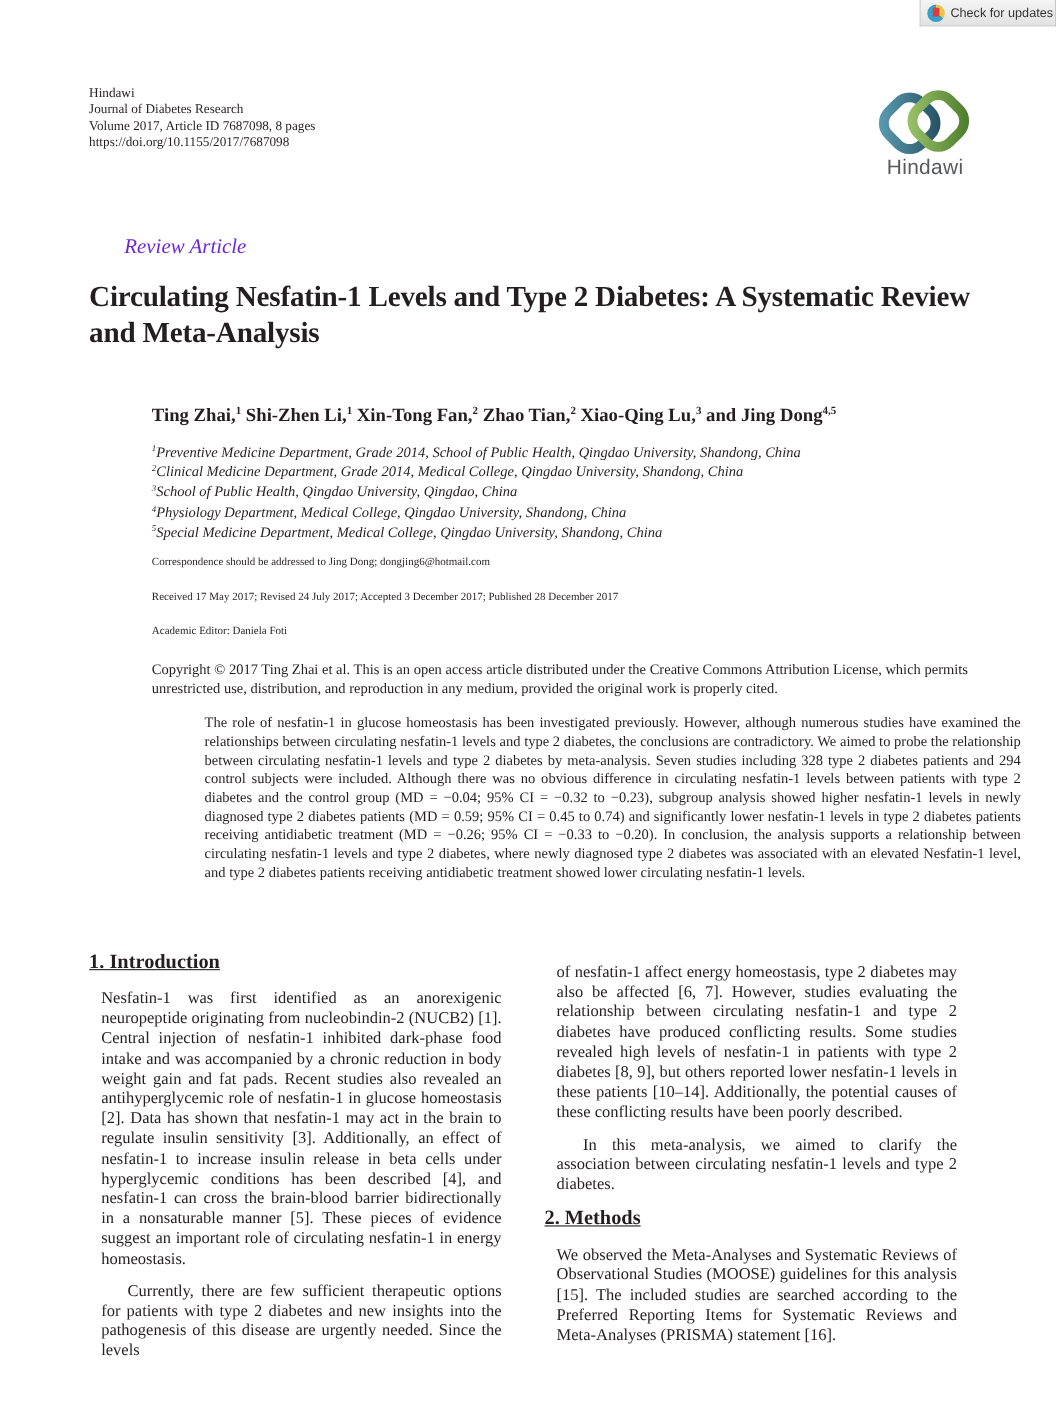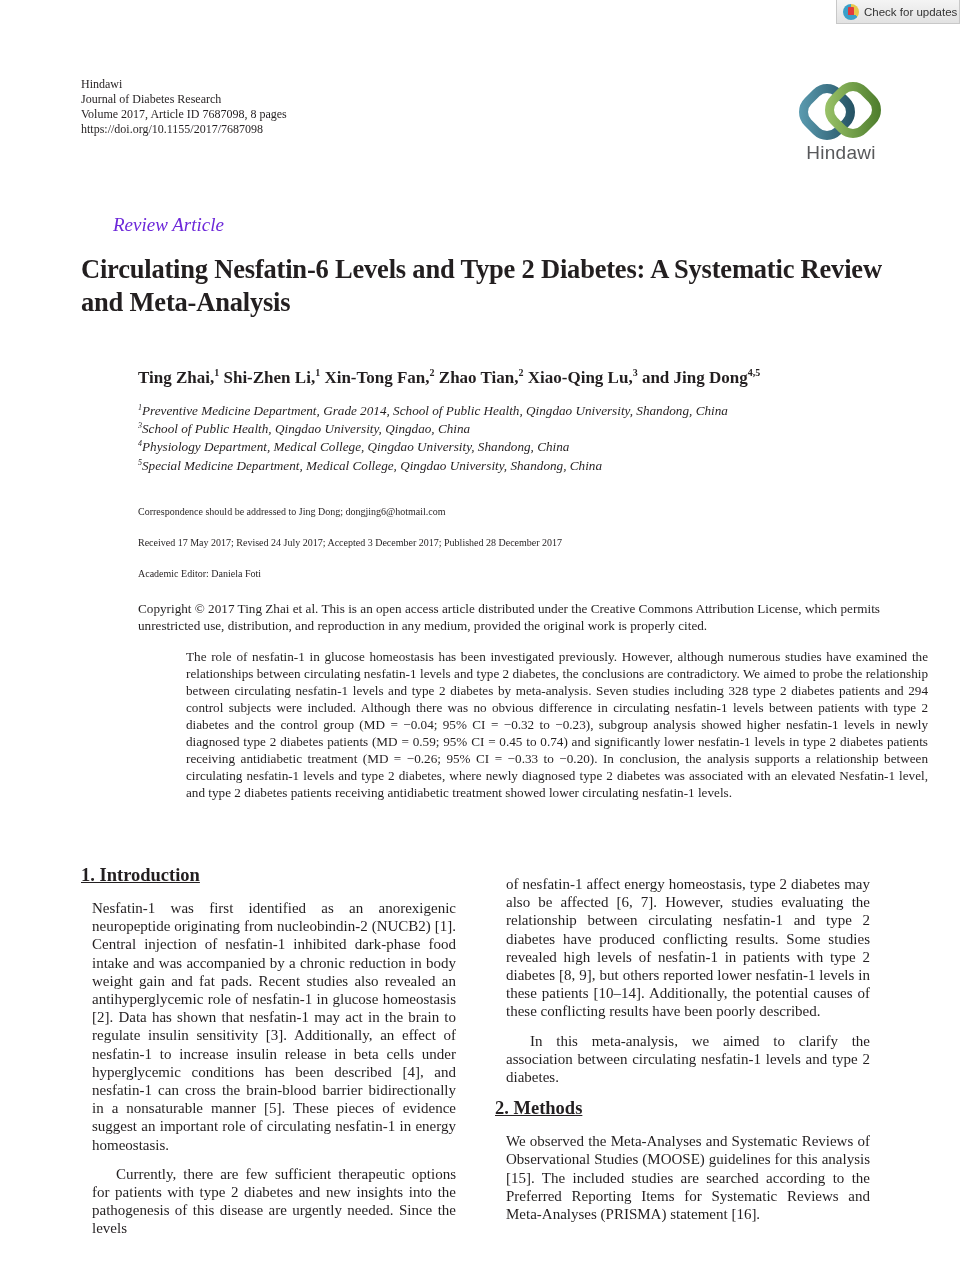--- a/index.html
+++ b/index.html
@@ -87,7 +87,7 @@
 </div>
 
 <div class="article-type">Review Article</div>
-<div class="title">Circulating Nesfatin-6 Levels and Type 2 Diabetes: A Systematic Review and Meta-Analysis</div>
+<div class="title">Circulating Nesfatin-1 Levels and Type 2 Diabetes: A Systematic Review and Meta-Analysis</div>
 
 <div class="authors">
   <span><span>Ting Zhai,</span><sup>1</sup></span>

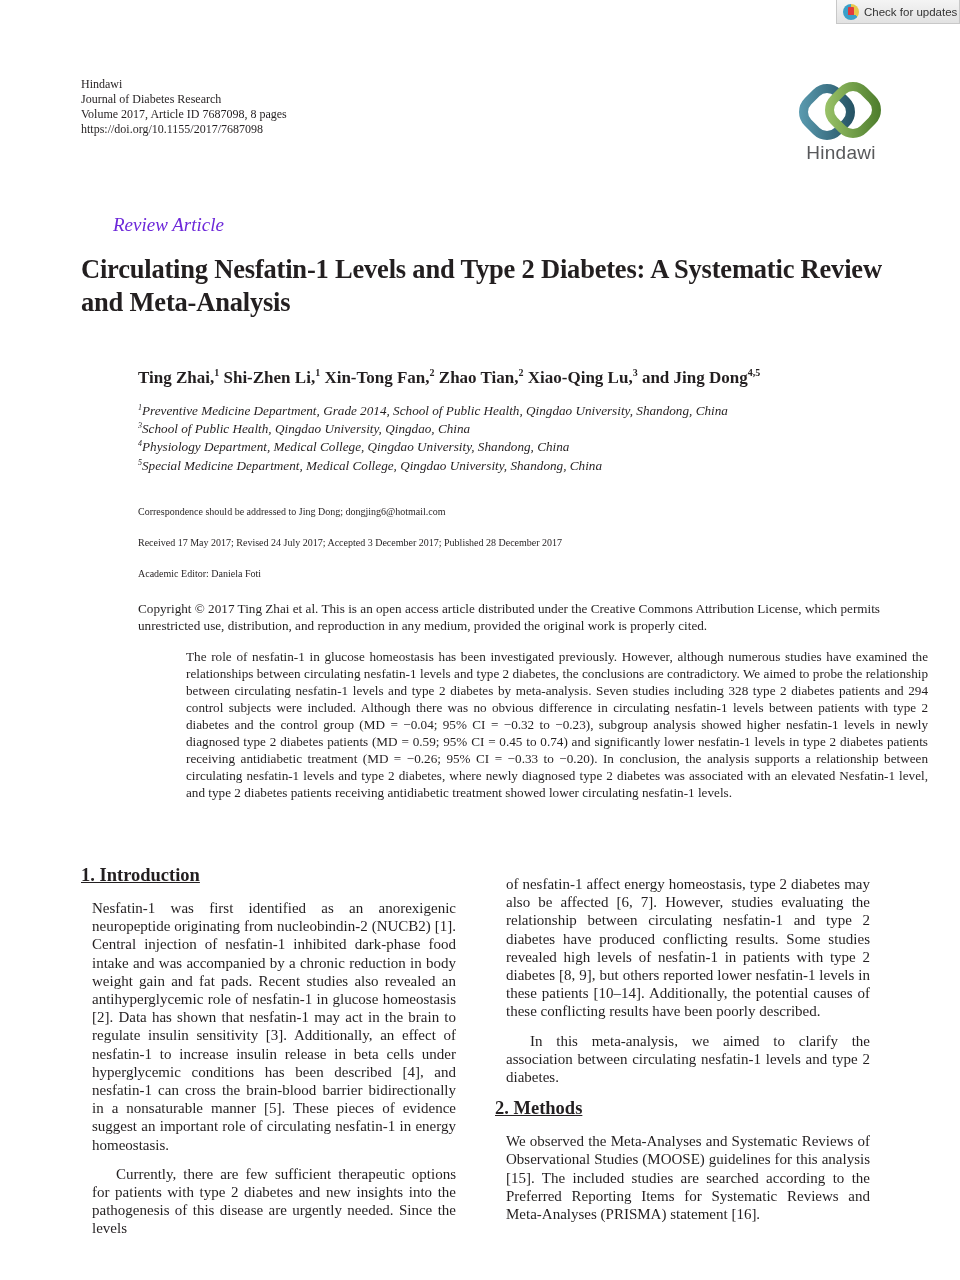--- a/index.html
+++ b/index.html
@@ -100,6 +100,7 @@
 
 <div class="affils">
   <div><sup>1</sup><span>Preventive Medicine Department, Grade 2014, School of Public Health, Qingdao University, Shandong, China</span></div>
+  <div><sup>2</sup><span>Clinical Medicine Department, Grade 2014, Medical College, Qingdao University, Shandong, China</span></div>
   <div><sup>3</sup><span>School of Public Health, Qingdao University, Qingdao, China</span></div>
   <div><sup>4</sup><span>Physiology Department, Medical College, Qingdao University, Shandong, China</span></div>
   <div><sup>5</sup><span>Special Medicine Department, Medical College, Qingdao University, Shandong, China</span></div>

